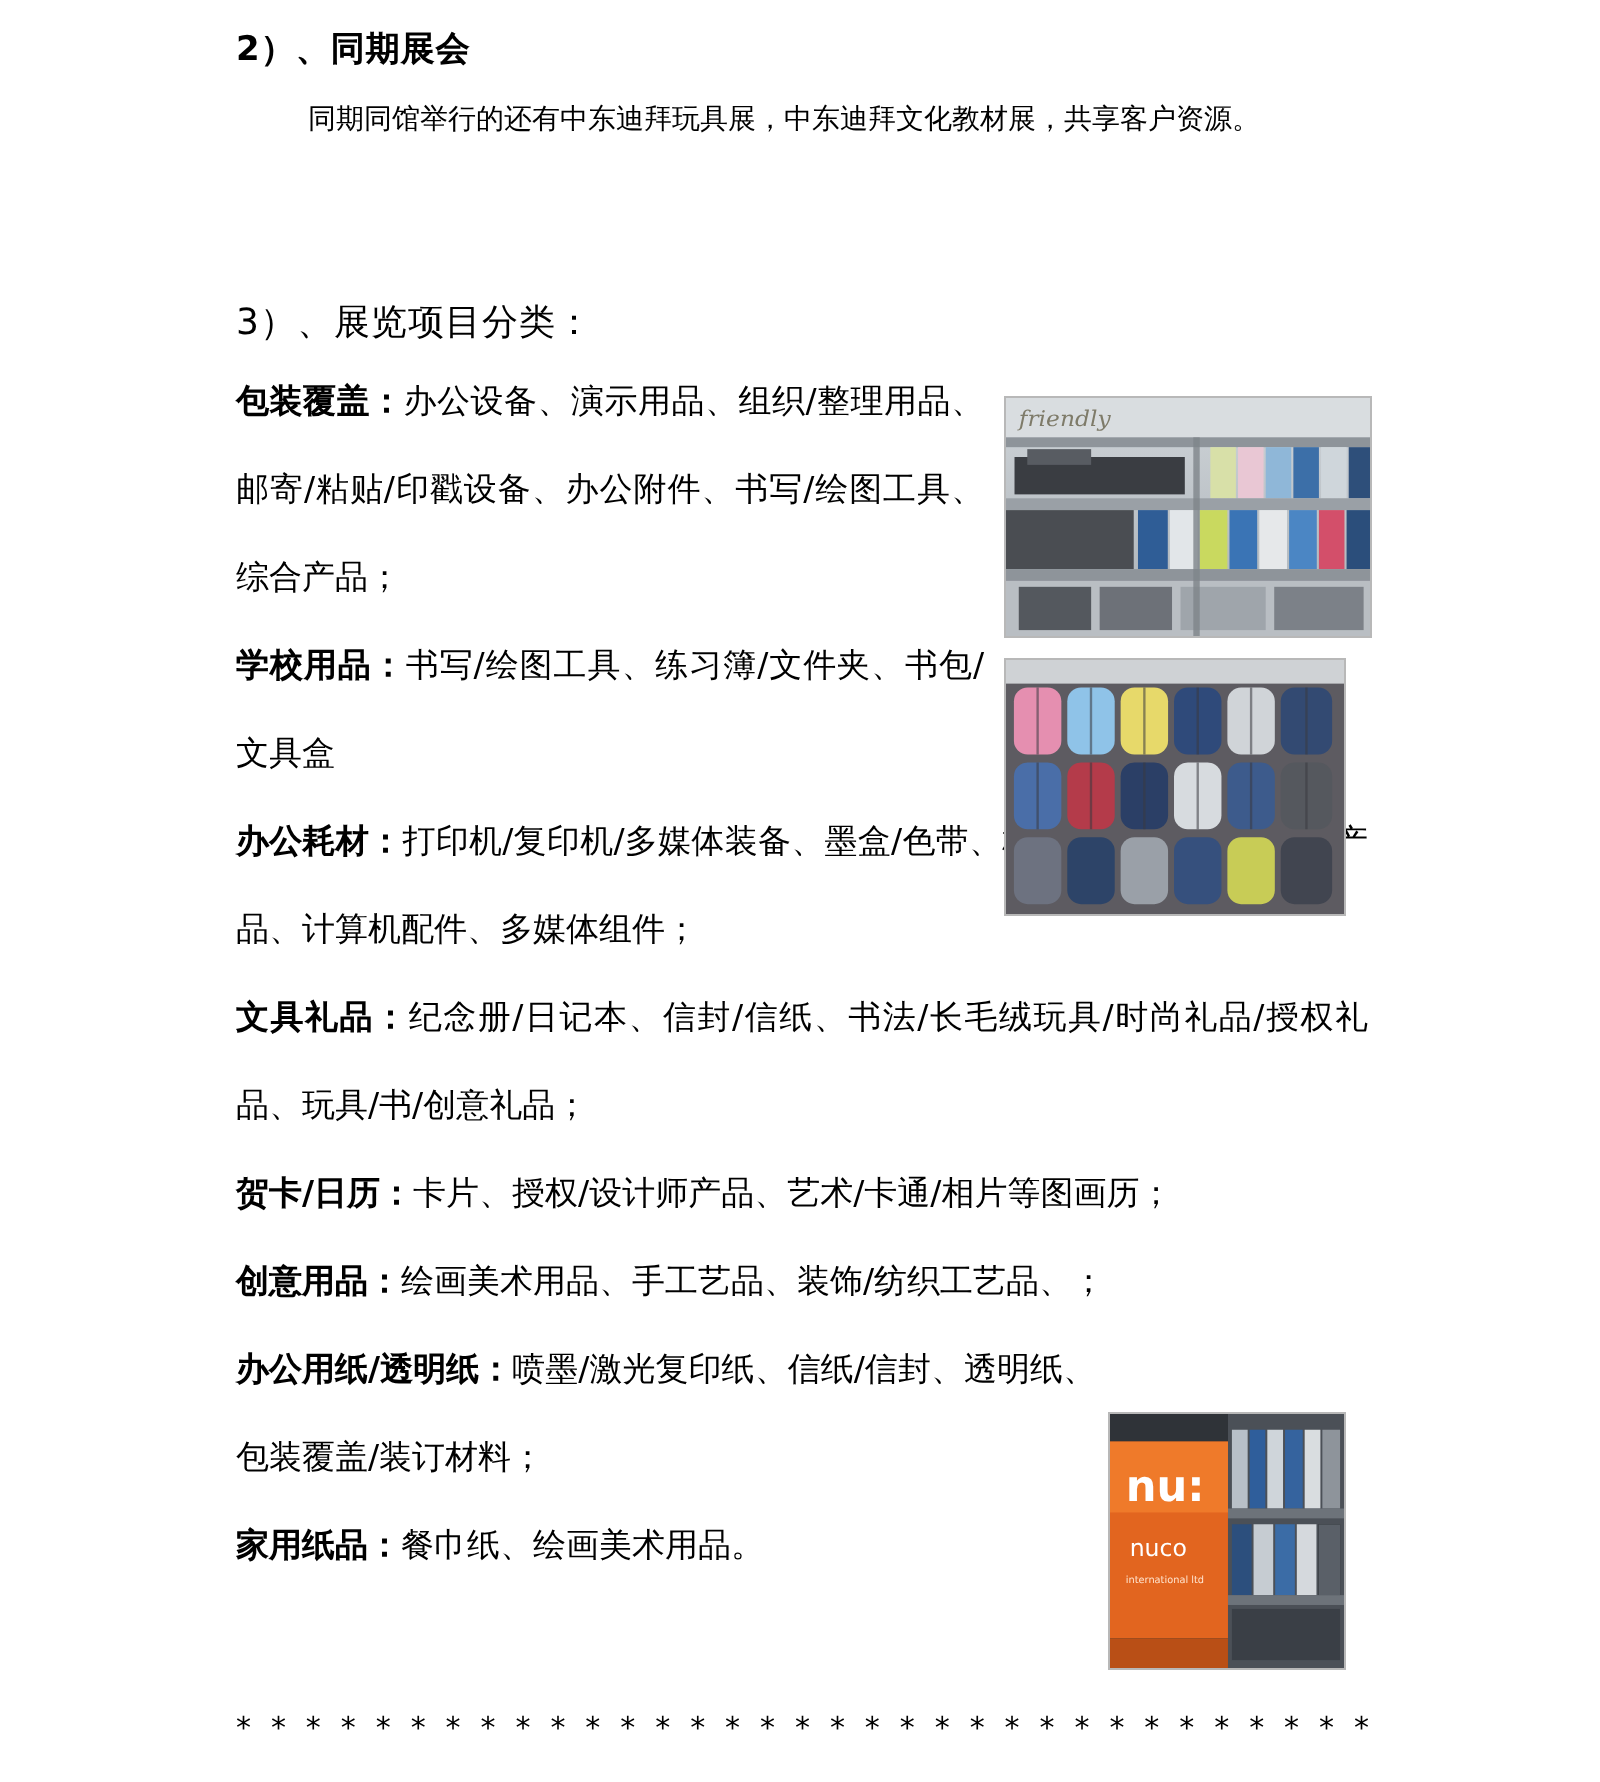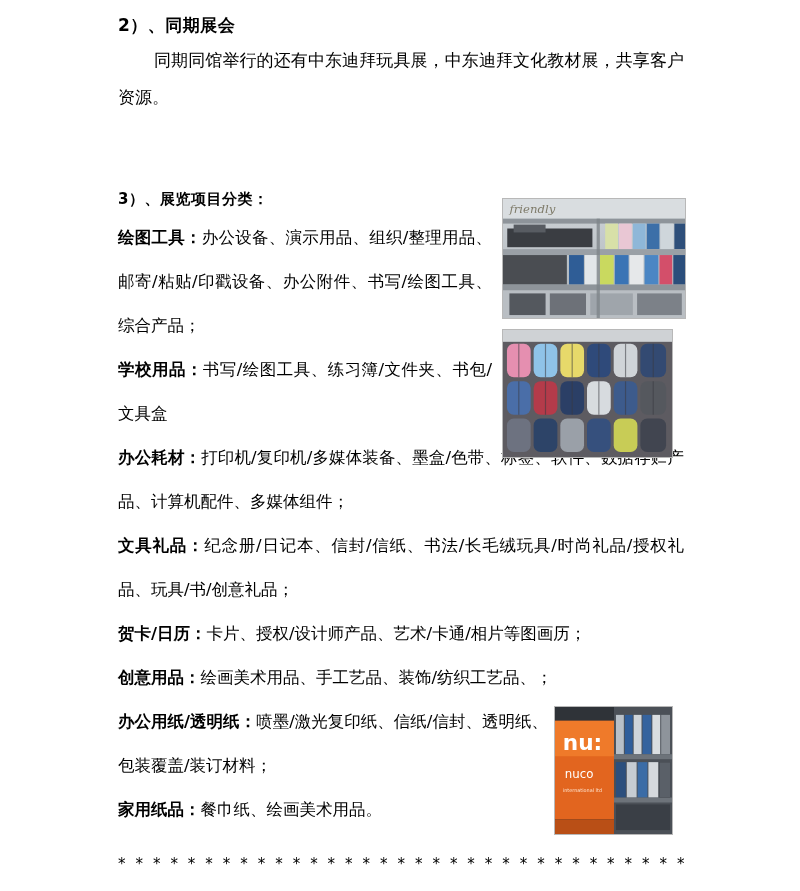--- a/index.html
+++ b/index.html
@@ -39,7 +39,7 @@
     padding-top: 8px;
   }
   .para {
-    font-size: 17px;
+    font-size: 14px;
     line-height: 37px;
     margin: 0;
     text-align: justify;

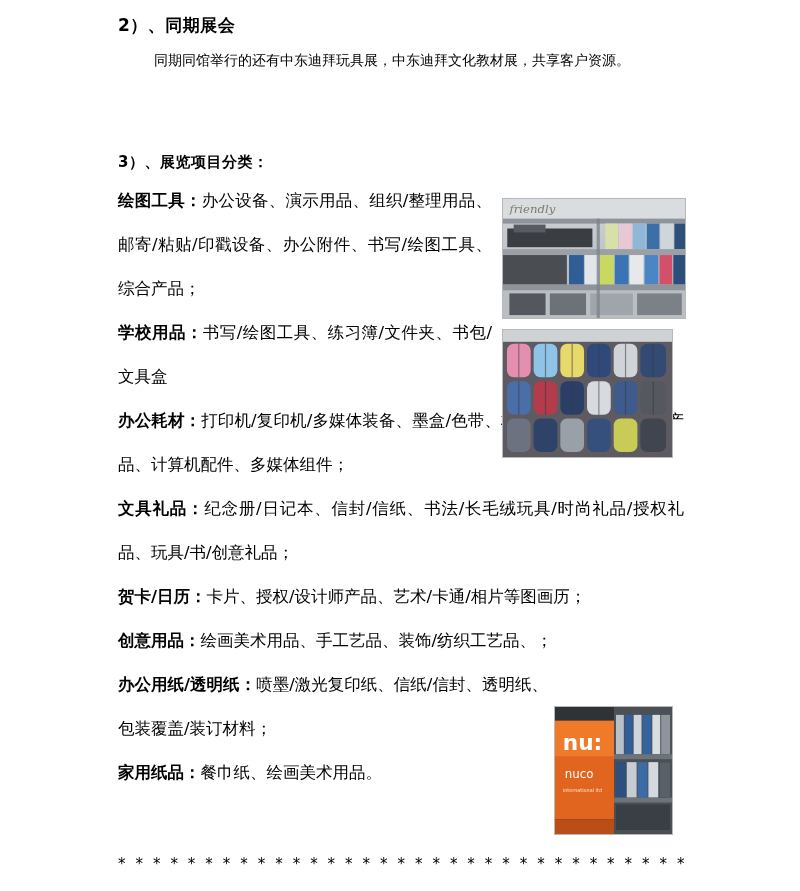--- a/index.html
+++ b/index.html
@@ -52,8 +52,8 @@
     height: 60px;
   }
   .cat-heading {
-    font-size: 15px;
-    font-weight: bold;
+    font-size: 18px;
+    font-weight: normal;
     line-height: 34px;
     margin: 0;
     padding-top: 6px;

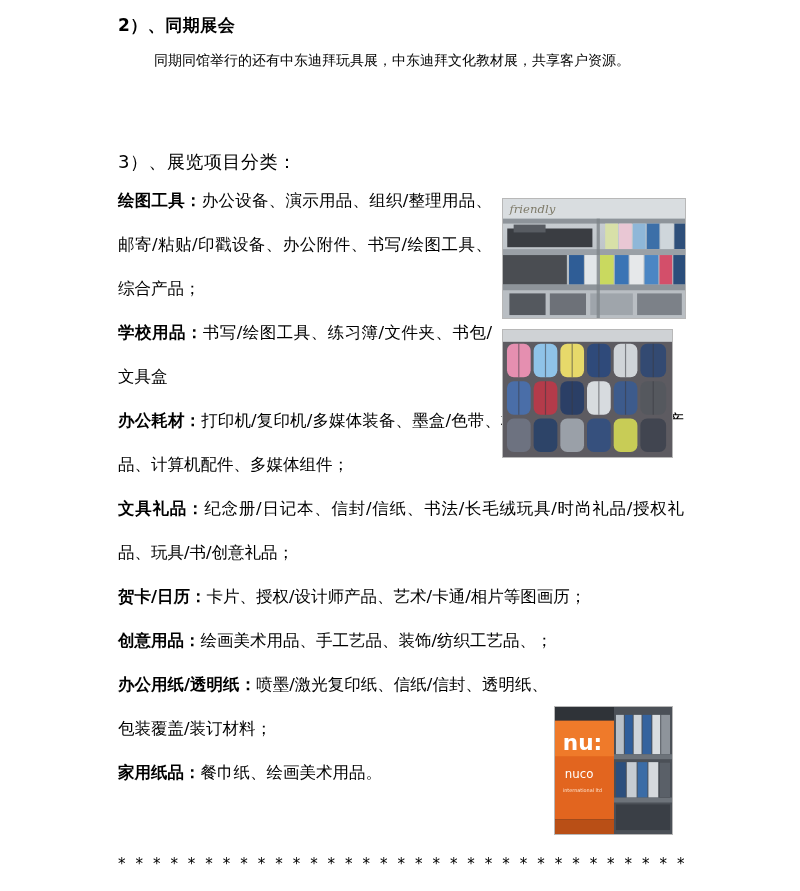--- a/index.html
+++ b/index.html
@@ -140,7 +140,7 @@
     <ul class="cat-list">
 
       <li class="cat-item narrow-1">
-        <span class="cat-label">绘图工具：</span><span>办公设备、演示用品、组织/整理用品、邮寄/粘贴/印戳设备、办公附件、书写/绘图工具、综合产品；</span>
+        <span class="cat-label">包装覆盖：</span><span>办公设备、演示用品、组织/整理用品、邮寄/粘贴/印戳设备、办公附件、书写/绘图工具、综合产品；</span>
       </li>
 
       <li class="cat-item narrow-1">

